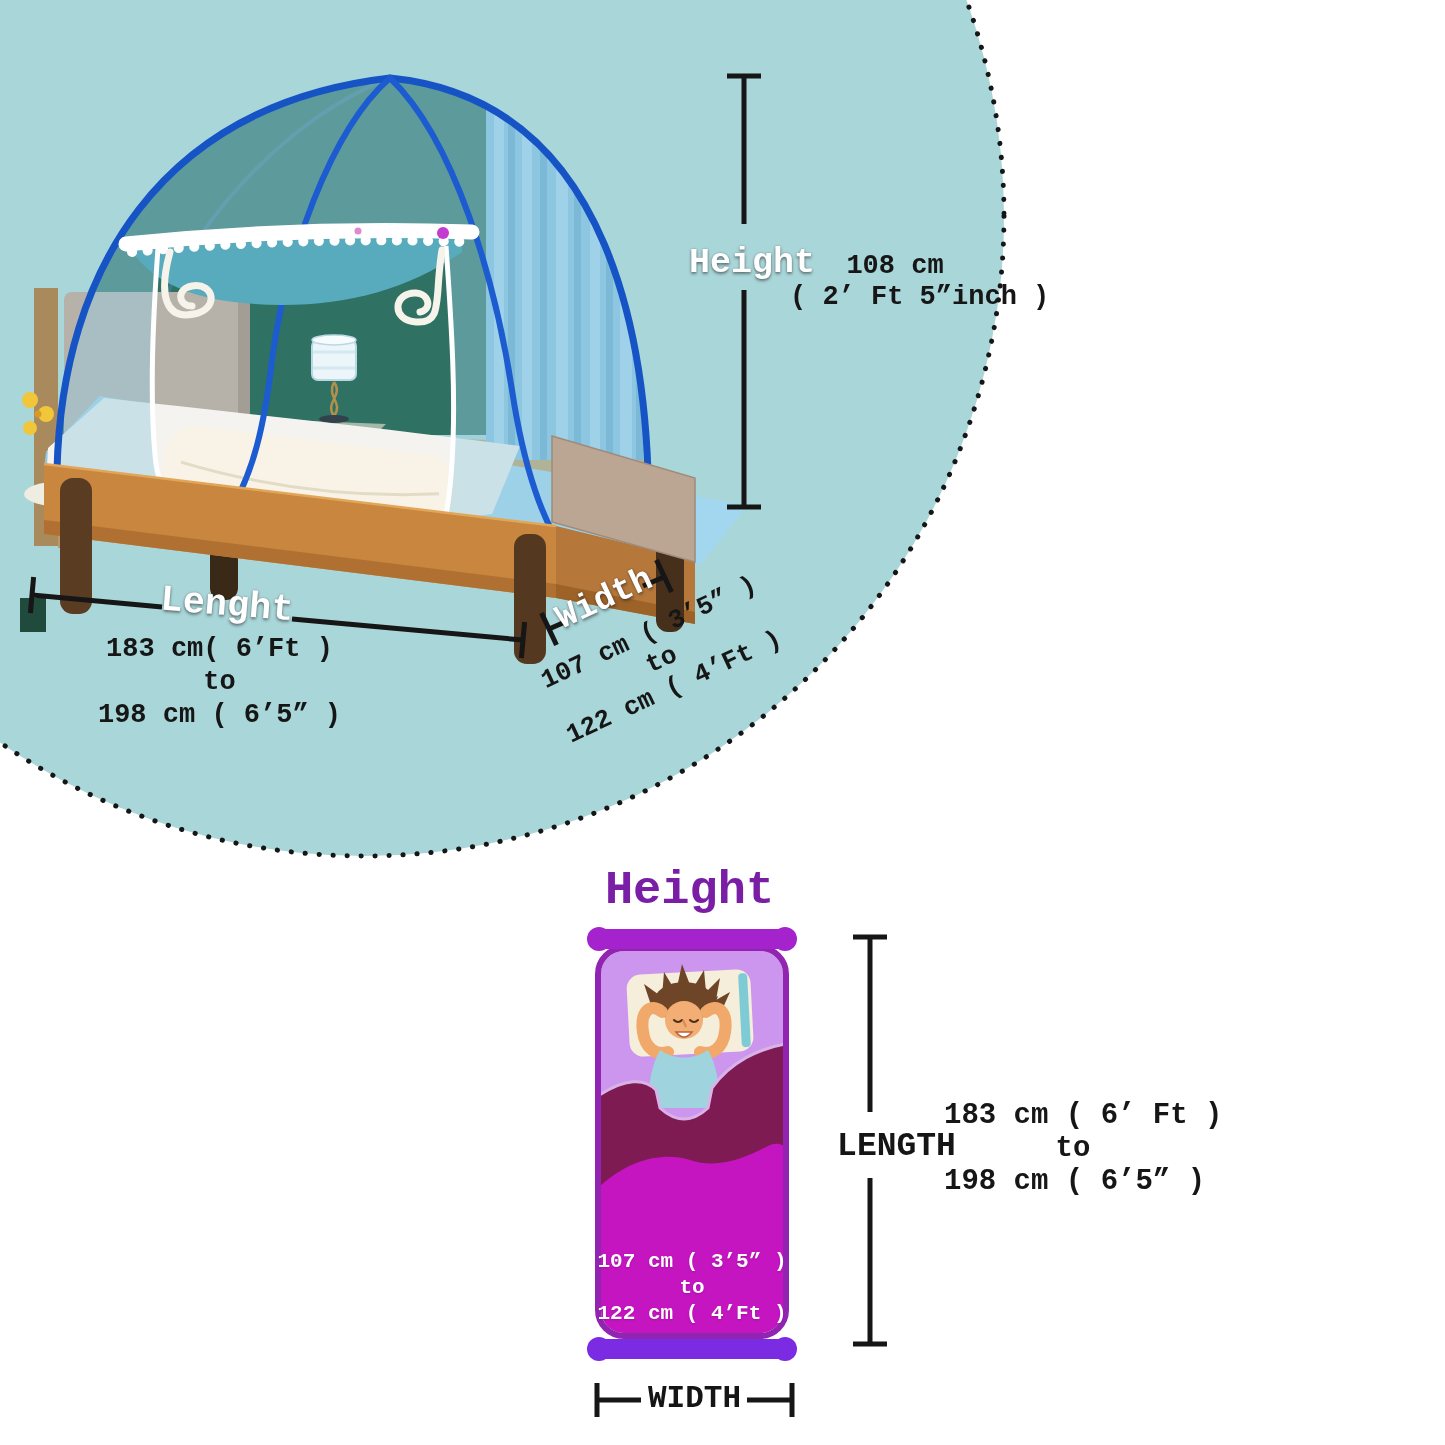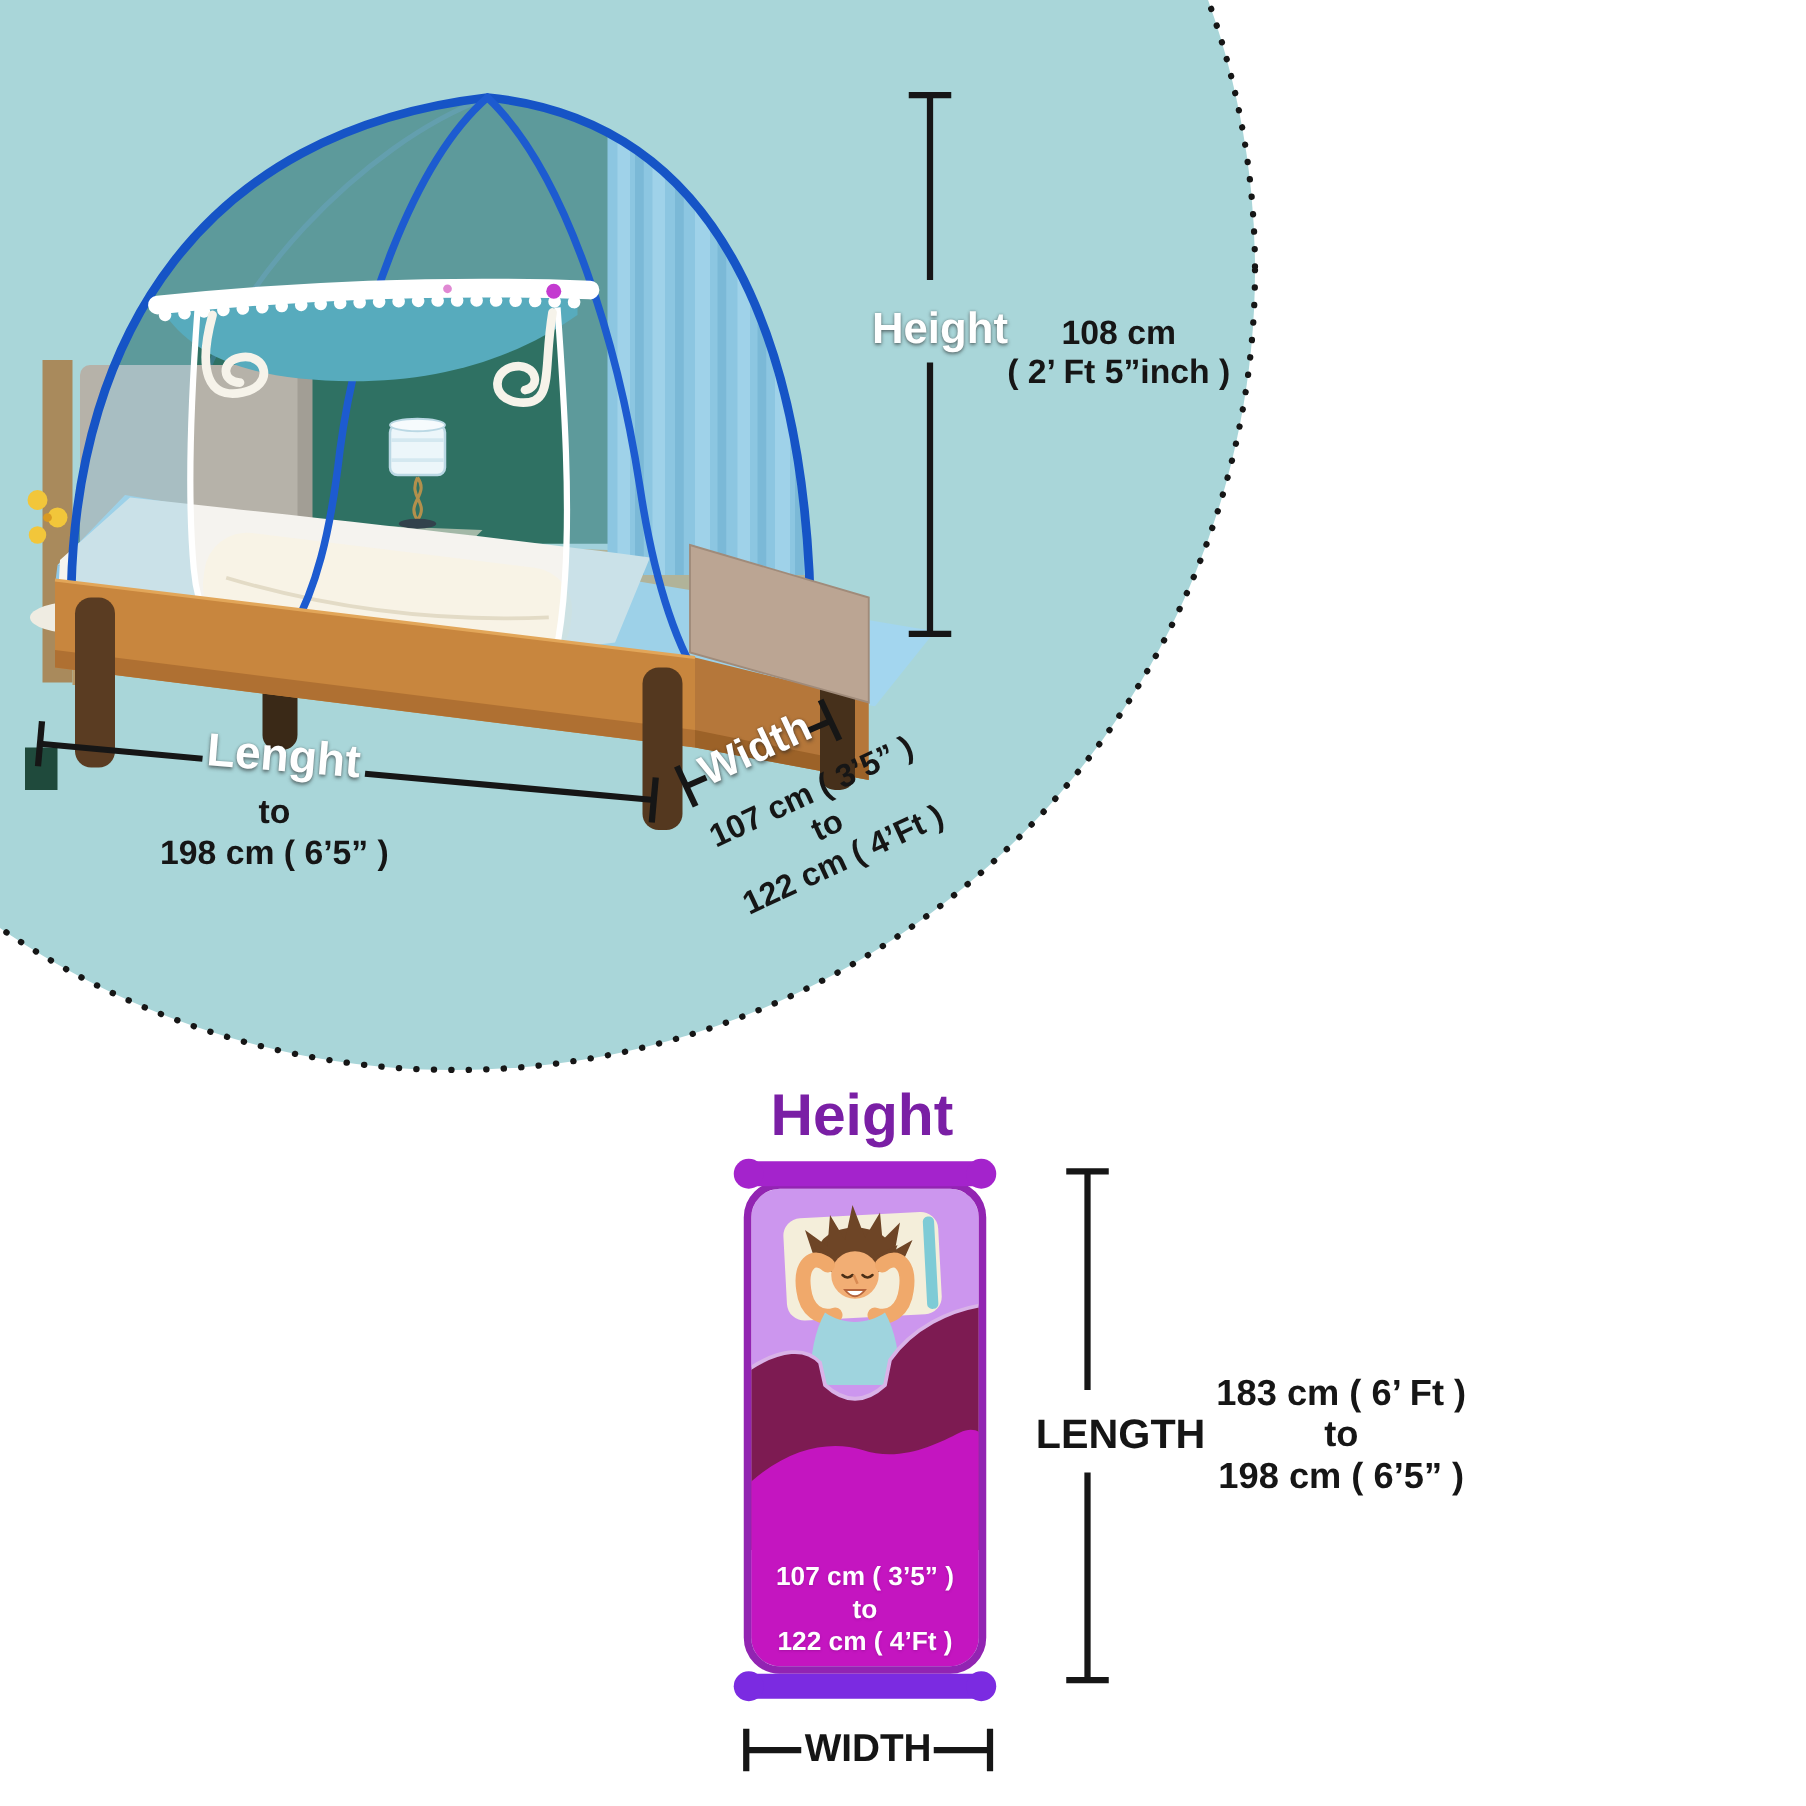--- a/index.html
+++ b/index.html
@@ -5,7 +5,7 @@
   html,body{margin:0;padding:0;background:#ffffff;}
   #canvas{
     position:relative;width:1430px;height:1445px;background:#ffffff;overflow:hidden;
-    font-family:Liberation Sans, sans-serif;
+    font-family:Liberation Mono, monospace;
   }
   .layer{position:absolute;left:0;top:0;}
   .txt{position:absolute;font-weight:700;text-align:center;white-space:nowrap;}

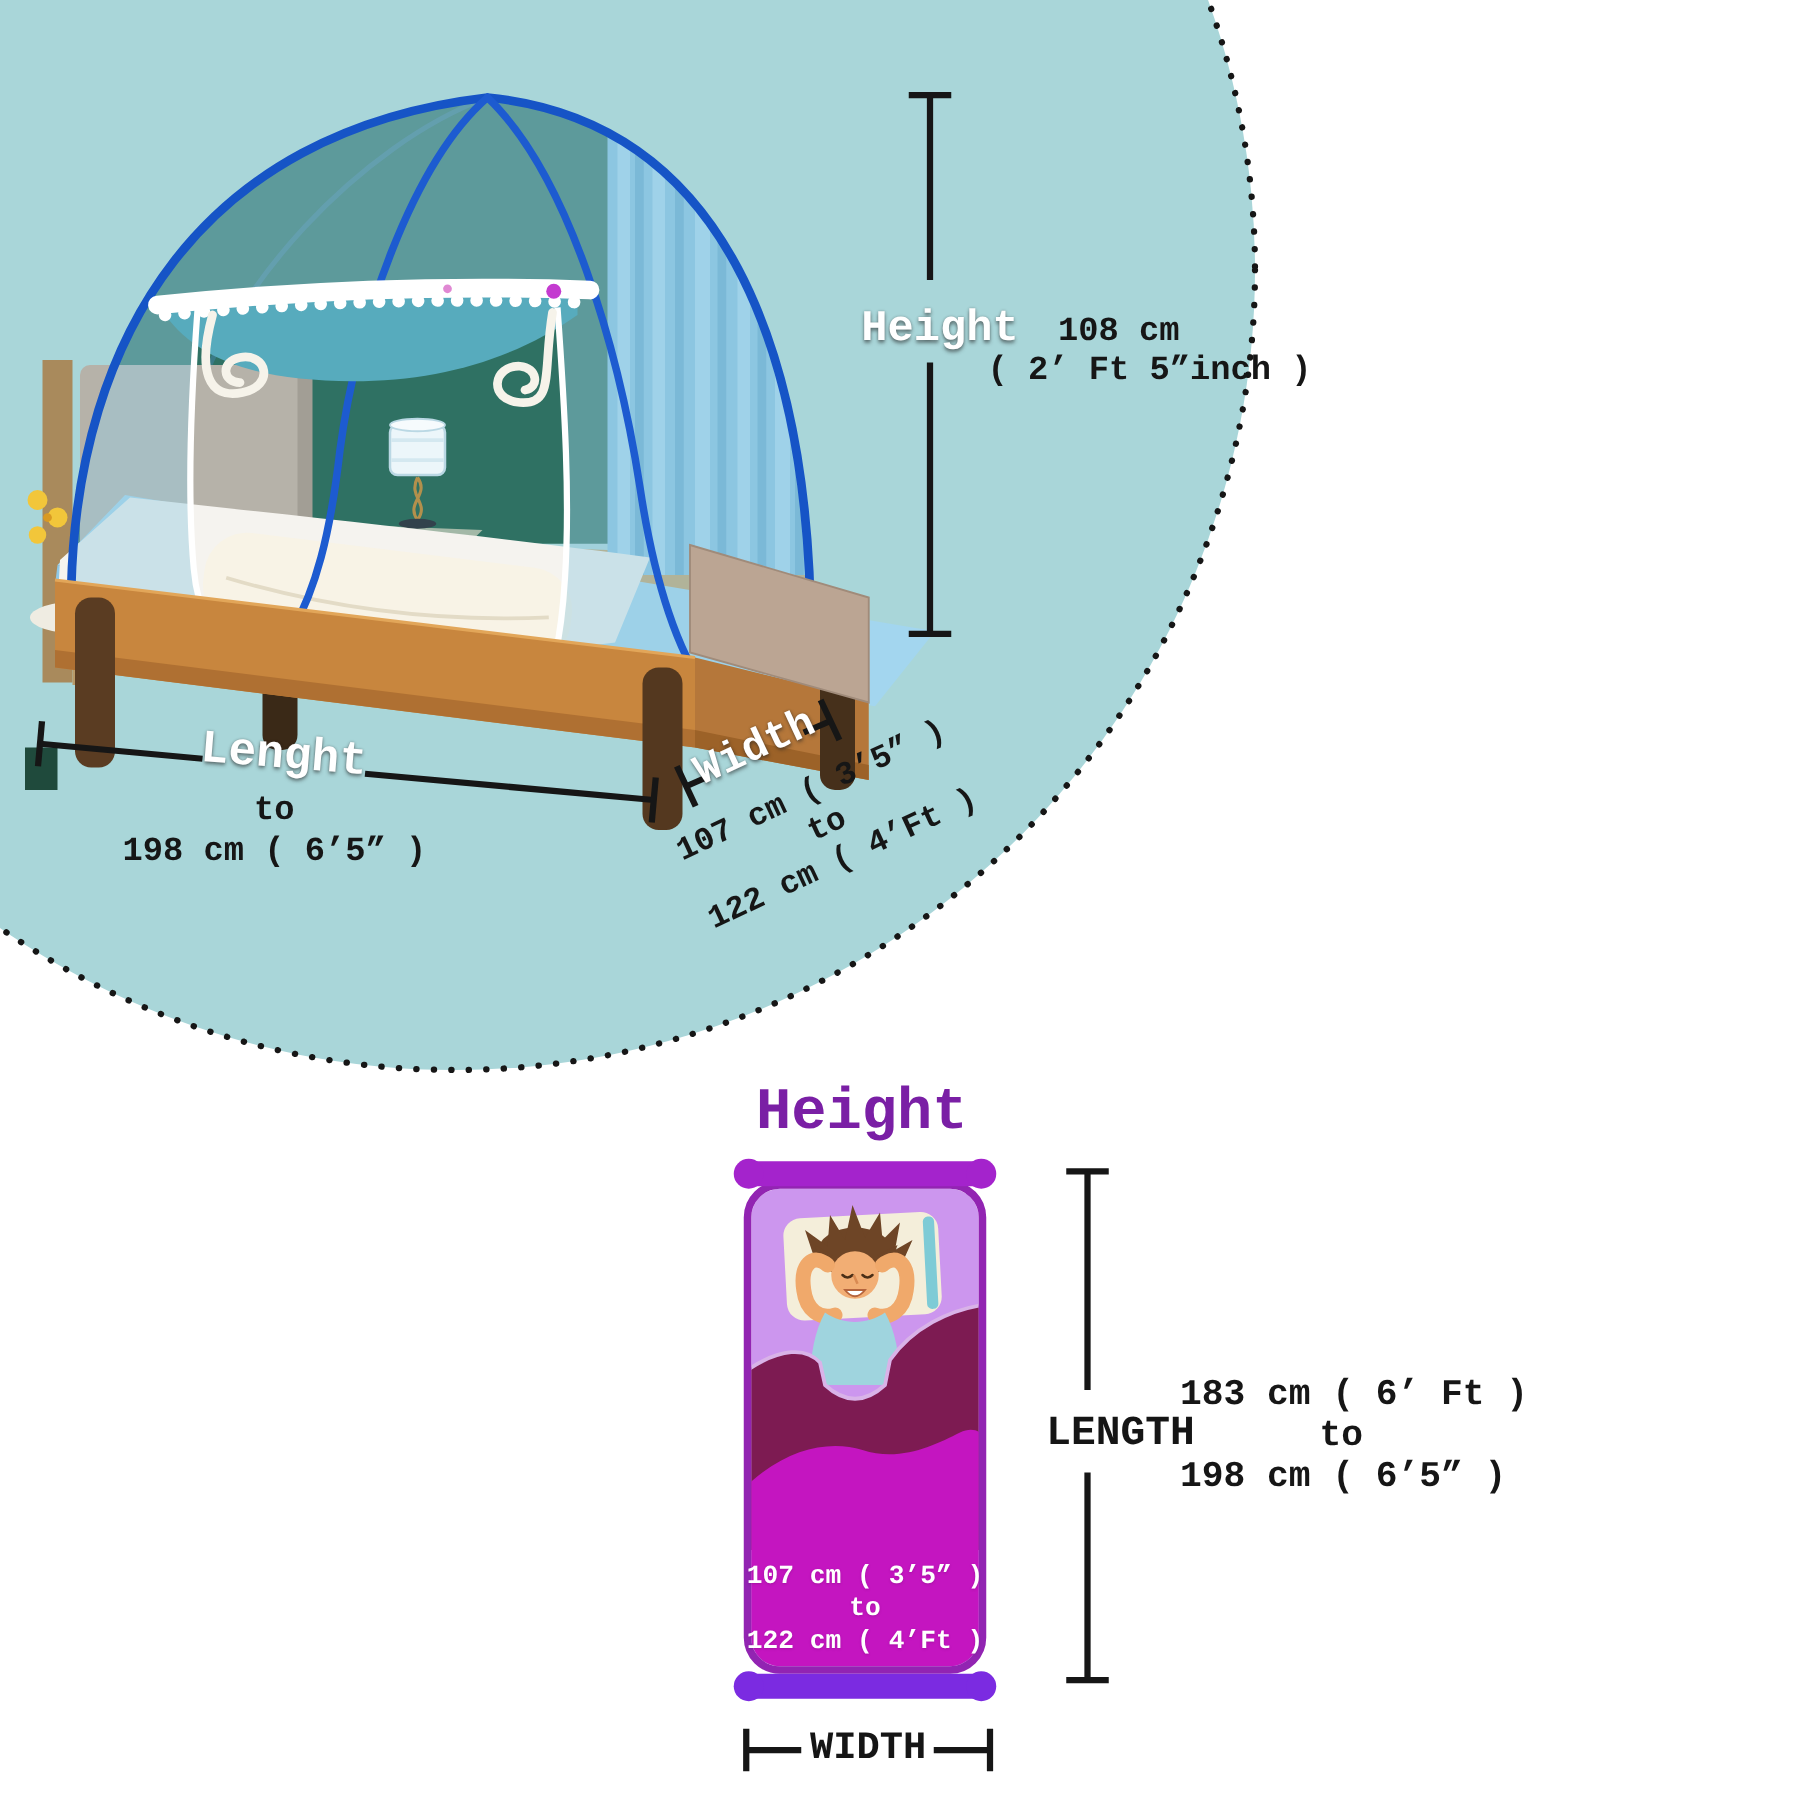--- a/index.html
+++ b/index.html
@@ -228,6 +228,7 @@
 
   <div class="txt white-label length-label">Lenght</div>
   <div class="txt dark-val length-values">
+    <div>183 cm( 6’Ft )</div>
     <div>to</div>
     <div>198 cm ( 6’5” )</div>
   </div>

